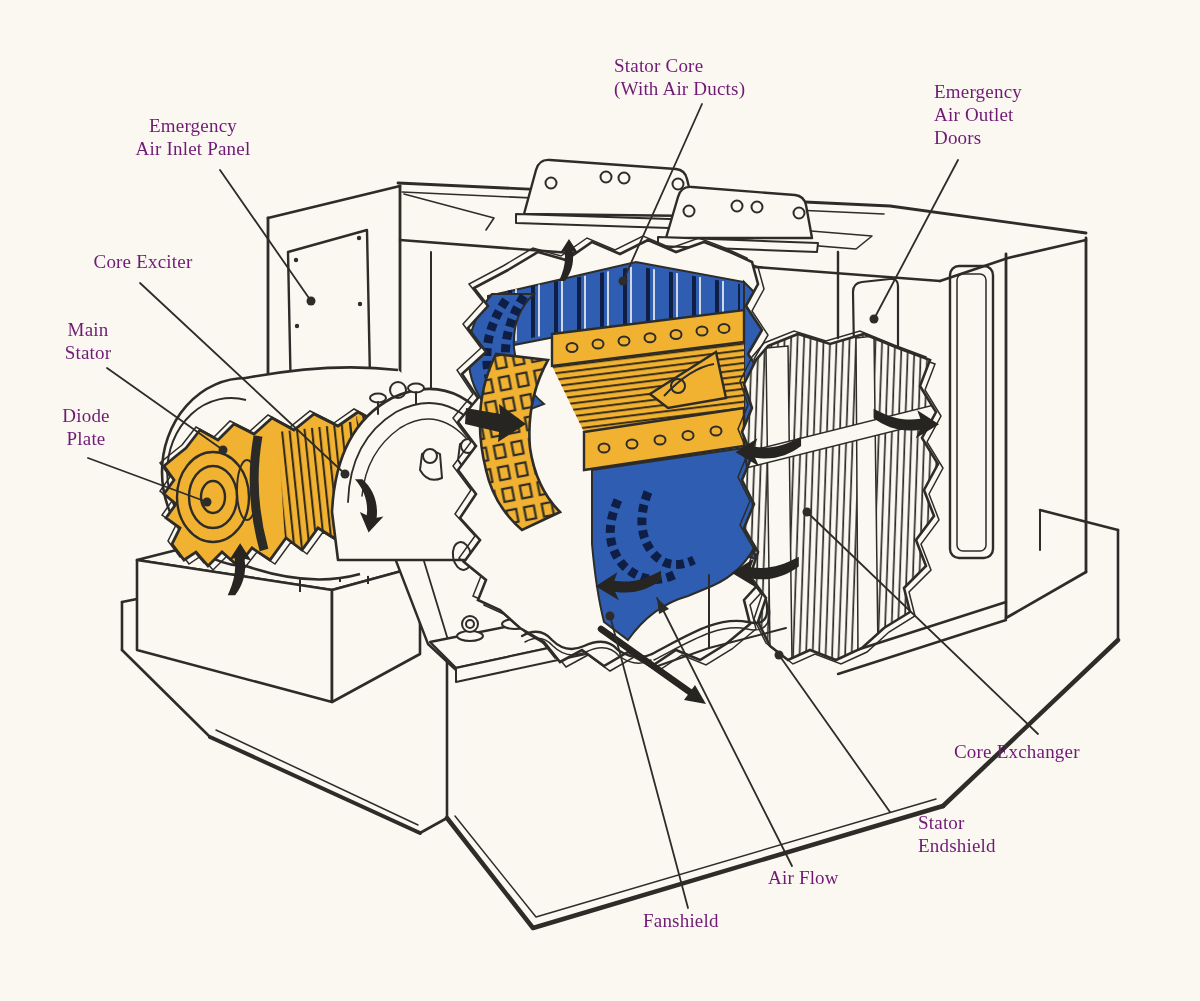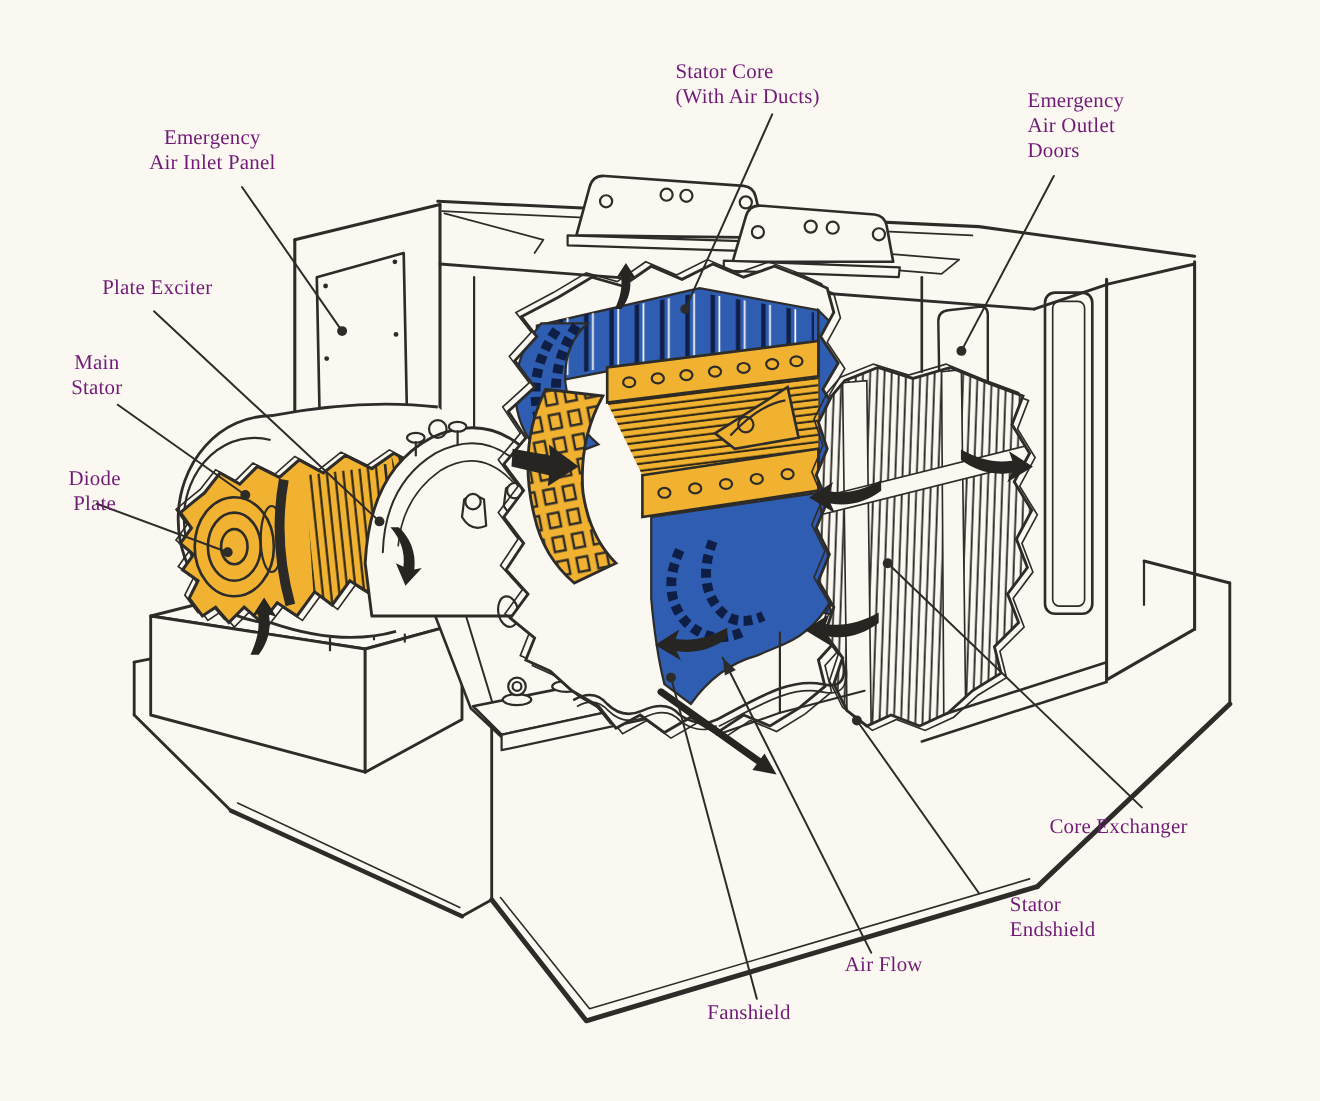--- a/index.html
+++ b/index.html
@@ -330,7 +330,7 @@
 
 <div class="lbl center" style="left:193px;top:114px;">Emergency
 Air Inlet Panel</div>
-<div class="lbl center" style="left:143px;top:250px;">Plate Exciter</div>
+<div class="lbl center" style="left:143px;top:250px;">Core Exciter</div>
 <div class="lbl center" style="left:88px;top:318px;">Main
 Stator</div>
 <div class="lbl center" style="left:86px;top:424px;text-align:center;">Diode

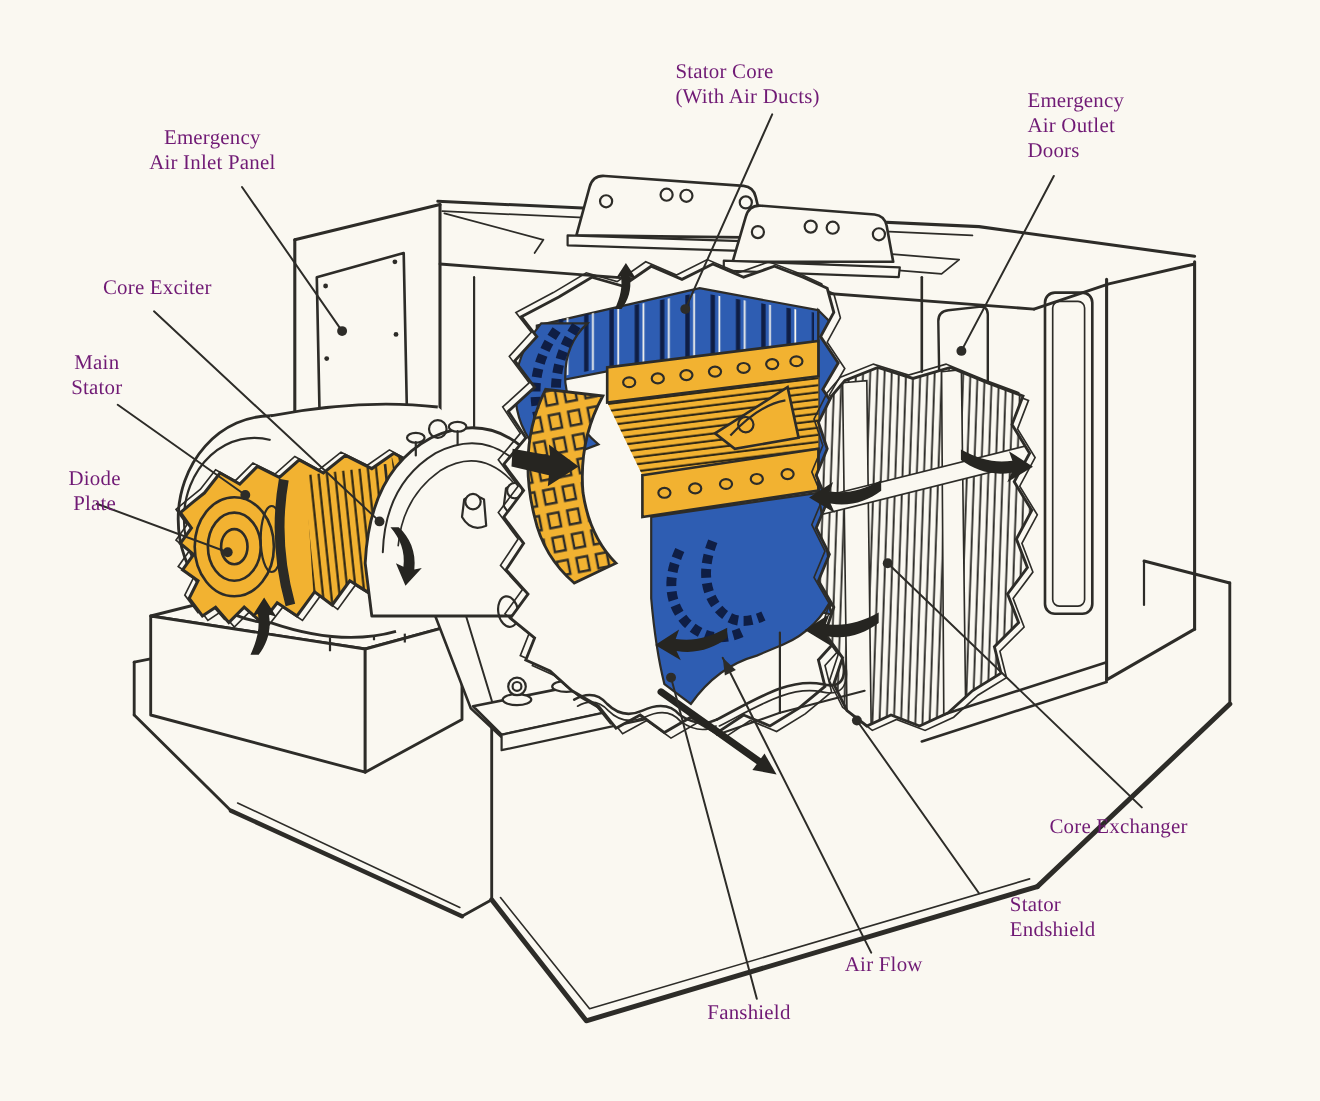--- a/index.html
+++ b/index.html
@@ -333,7 +333,7 @@
 <div class="lbl center" style="left:143px;top:250px;">Core Exciter</div>
 <div class="lbl center" style="left:88px;top:318px;">Main
 Stator</div>
-<div class="lbl center" style="left:86px;top:424px;text-align:center;">Diode
+<div class="lbl center" style="left:86px;top:404px;text-align:center;">Diode
 Plate</div>
 <div class="lbl" style="left:614px;top:54px;">Stator Core
 (With Air Ducts)</div>

